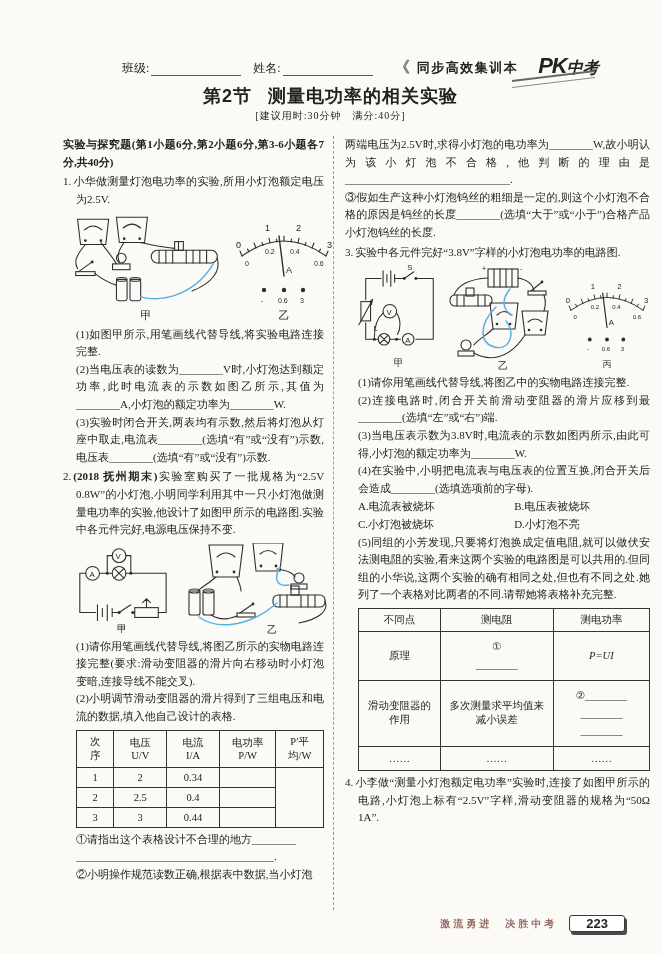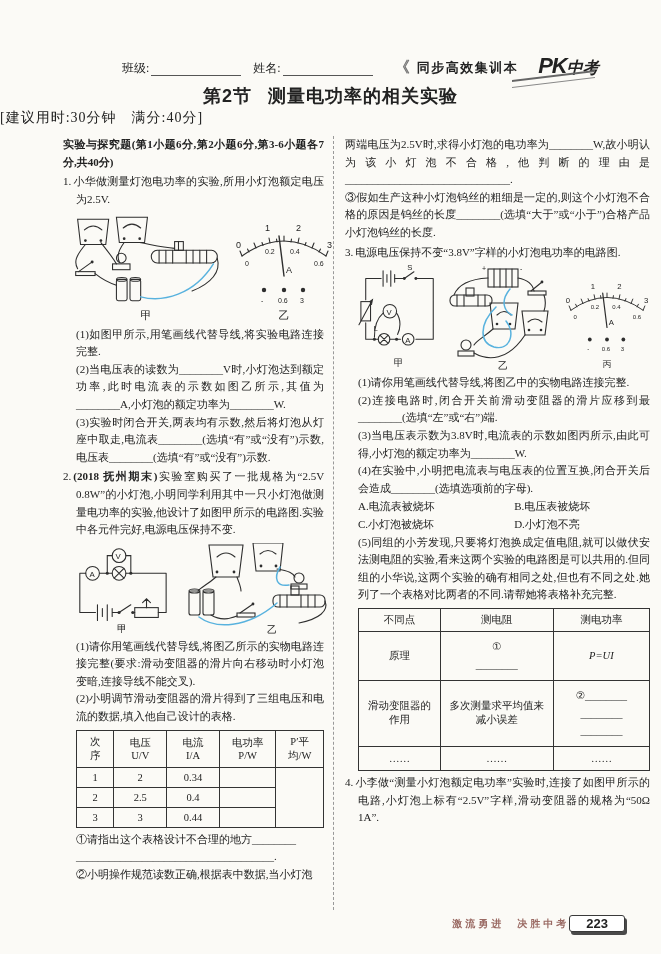--- a/index.html
+++ b/index.html
@@ -22,7 +22,7 @@
   .title { position:absolute; top:84px; left:0; right:0; text-align:center;
            font-family:"Liberation Sans",sans-serif; font-weight:bold; font-size:18px; letter-spacing:1px; }
   .tgap { display:inline-block; width:16px; }
-  .meta  { position:absolute; top:109px; left:0; right:0; font-size:14px; letter-spacing:1px; }
+  .meta  { position:absolute; top:109px; left:0; right:0; text-align:center; font-size:10px; letter-spacing:1px; }
 
   
   .columns { position:absolute; top:136px; left:63px; right:36px; bottom:44px; display:flex; }

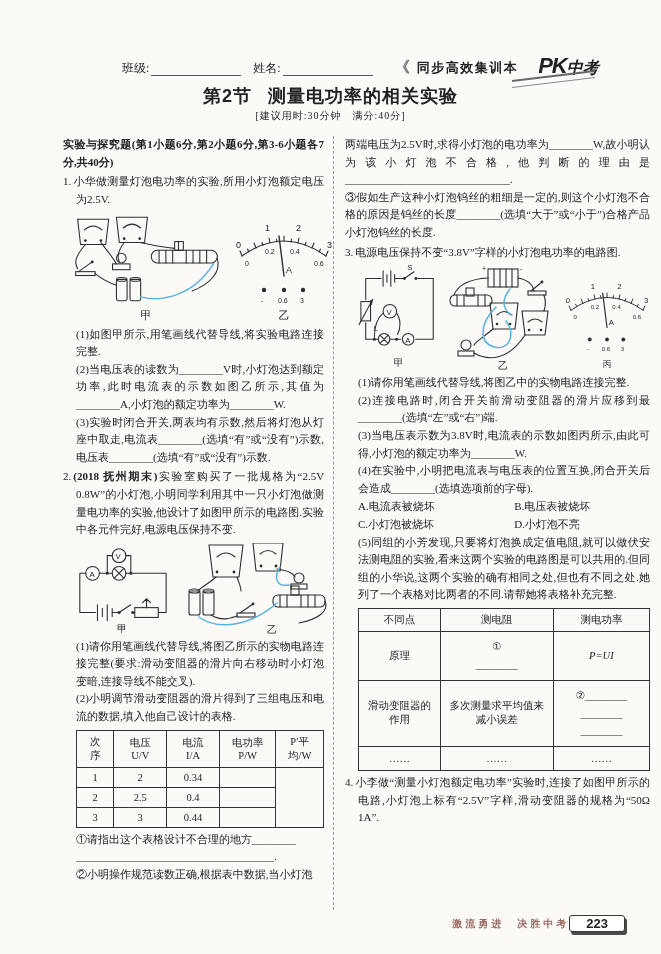--- a/index.html
+++ b/index.html
@@ -269,7 +269,7 @@
 
       <div class="q">
         <div class="p first">
-          <span class="qnum">3.</span><span>电源电压保持不变“3.8V”字样的小灯泡电功率的电路图.</span>
+          <span class="qnum">3.</span><span>实验中各元件完好“3.8V”字样的小灯泡电功率的电路图.</span>
         </div>
 
         <div class="figrow">

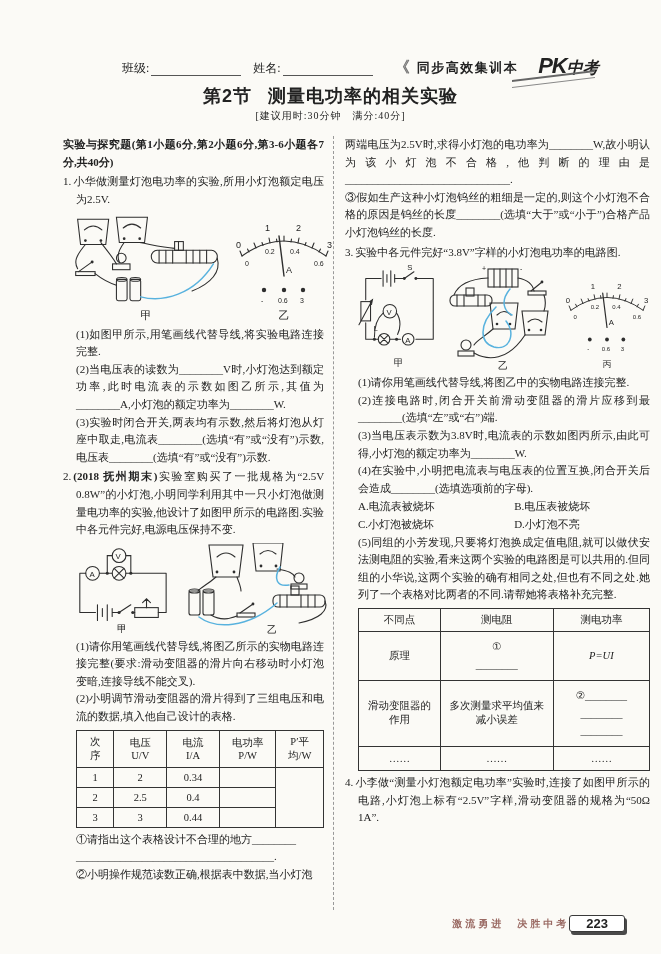--- a/index.html
+++ b/index.html
@@ -56,7 +56,7 @@
   .opts { display:grid; grid-template-columns:1.15fr 1fr; font-size:11px; line-height:1.65; }
 
   
-  .footer { position:absolute; right:36px; bottom:22px; display:flex; align-items:center; gap:0; }
+  .footer { position:absolute; right:36px; bottom:22px; display:flex; align-items:center; gap:12px; }
   .slogan { font-family:"Liberation Sans",sans-serif; font-size:10px; font-weight:bold;
             color:#9a6a63; letter-spacing:3px; }
   .badge  { font-family:"Liberation Sans",sans-serif; font-weight:bold; font-size:13px; color:#222;

